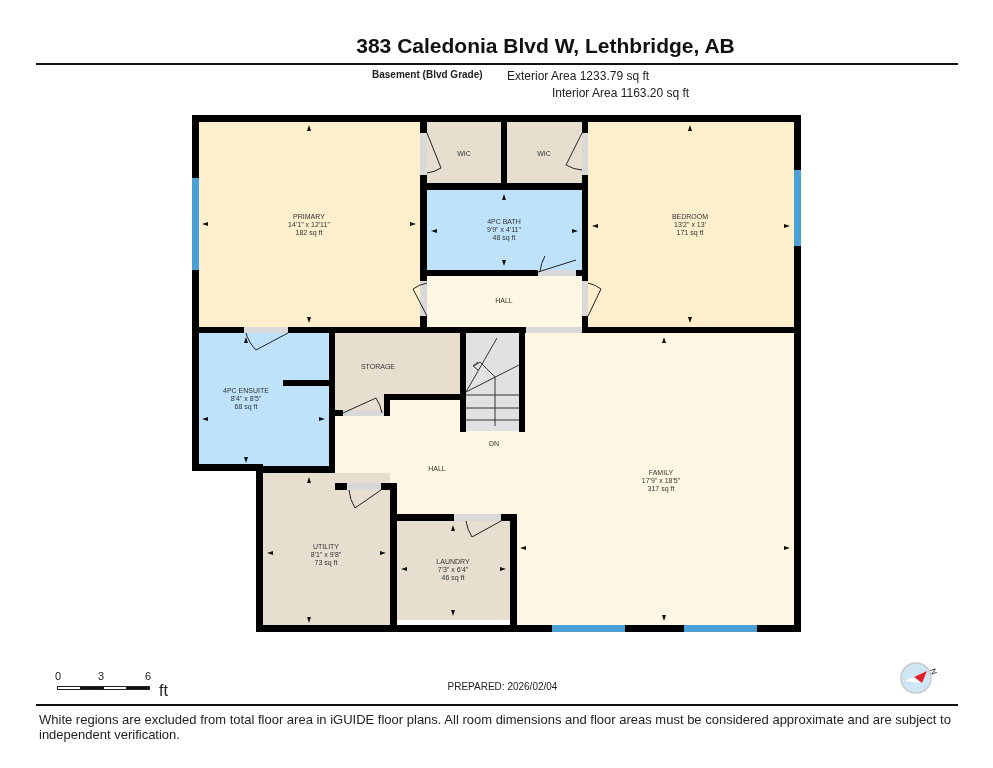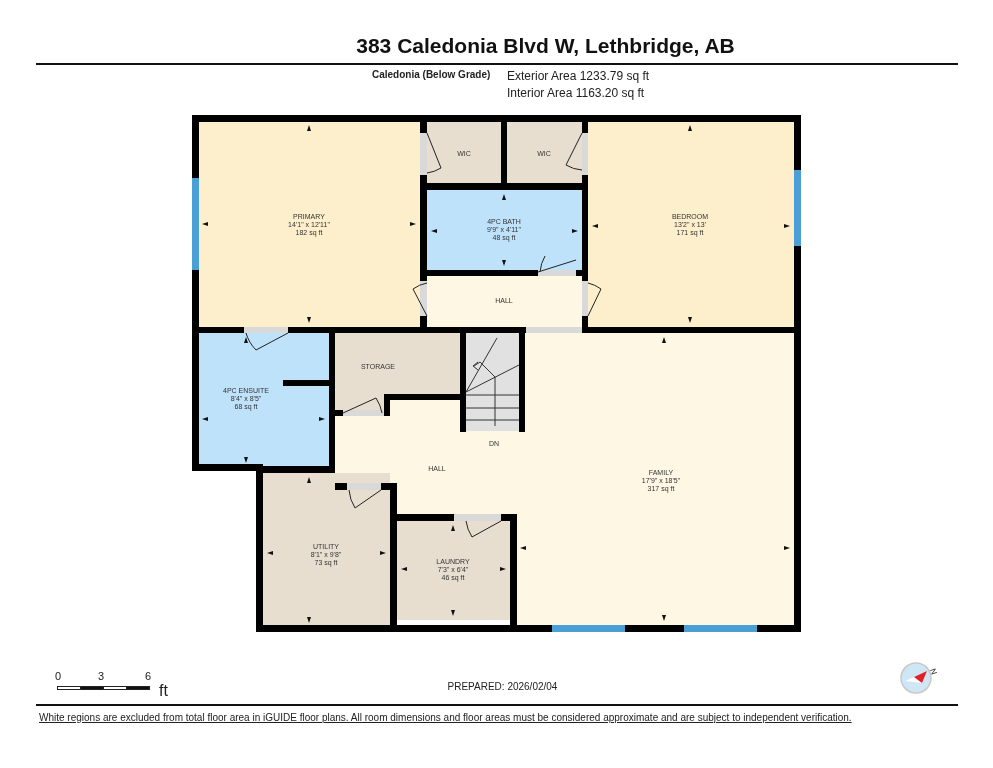--- a/index.html
+++ b/index.html
@@ -27,7 +27,7 @@
 
 <div class="title">383 Caledonia Blvd W, Lethbridge, AB</div>
 <div class="rule top"></div>
-<div class="floor-label">Caledonia (Below Grade)</div>
+<div class="floor-label">Basement (Blvd Grade)</div>
 <div class="area-line ext">Exterior Area 1233.79 sq ft</div>
 <div class="area-line int">Interior Area 1163.20 sq ft</div>
 

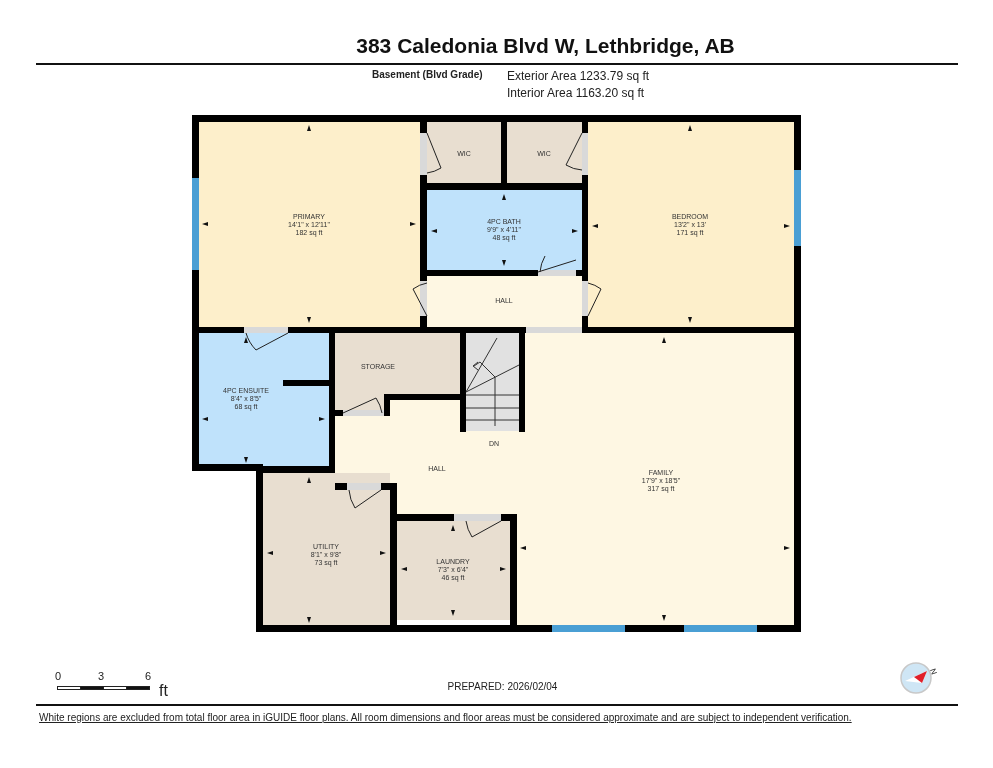--- a/index.html
+++ b/index.html
@@ -11,7 +11,7 @@
   .floor-label { position: absolute; left: 372px; top: 69px; font-size: 10px; font-weight: bold; color: #222; }
   .area-line { position: absolute; left: 507px; font-size: 12px; color: #222; }
   .area-line.ext { top: 69px; }
-  .area-line.int { top: 86px; }
+  .area-line.int { top: 86px; margin-left: 45px; }
   svg.plan { position: absolute; left: 0; top: 0; }
   .room-label { font-family: "Liberation Sans", sans-serif; font-size: 7px; fill: #333; text-anchor: middle; }
   .scale { position: absolute; left: 55px; top: 670px; width: 130px; height: 26px; }

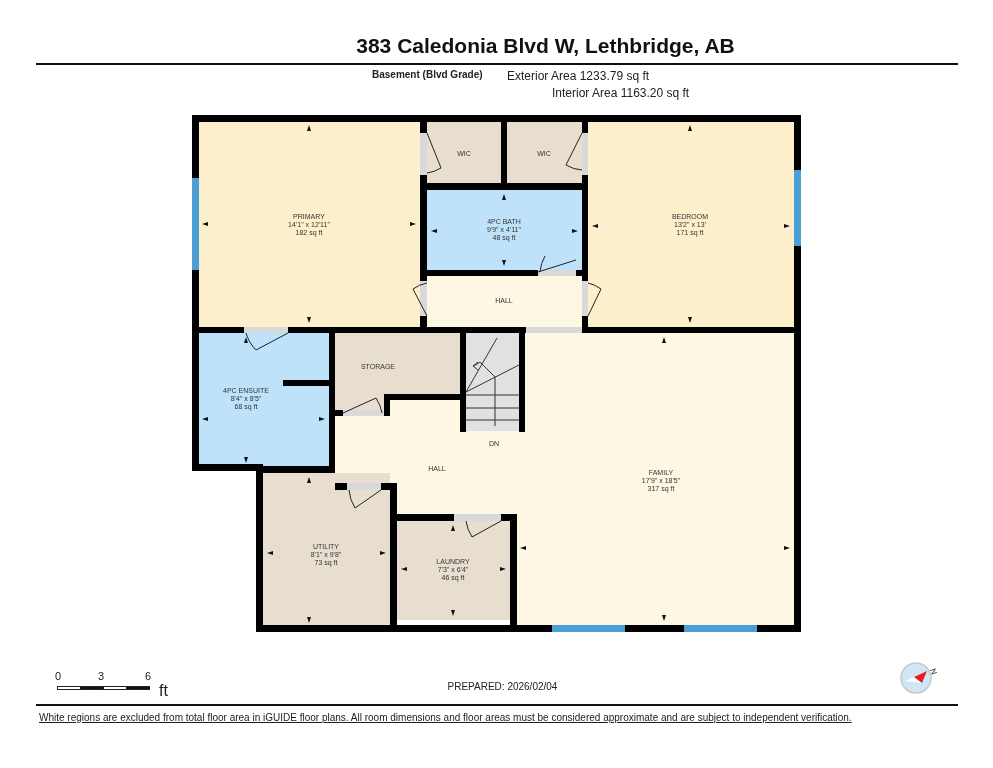--- a/index.html
+++ b/index.html
@@ -19,7 +19,7 @@
   .scale .bar { position: absolute; top: 16px; height: 4px; border: 1px solid #222; box-sizing: border-box; }
   .scale .ft { position: absolute; left: 104px; top: 12px; font-size: 16px; color: #222; }
   .prepared { position: absolute; left: 0; width: 993px; top: 681px; text-align: center; font-size: 10px; color: #222; padding-left: 6px; }
-  .disclaimer { position: absolute; left: 39px; top: 712px; font-size: 10px; color: #222; text-decoration: underline; }
+  .disclaimer { position: absolute; left: 39px; top: 712px; font-size: 13px; color: #222; }
   .compass { position: absolute; left: 898px; top: 661px; width: 40px; height: 34px; }
 </style>
 </head>

